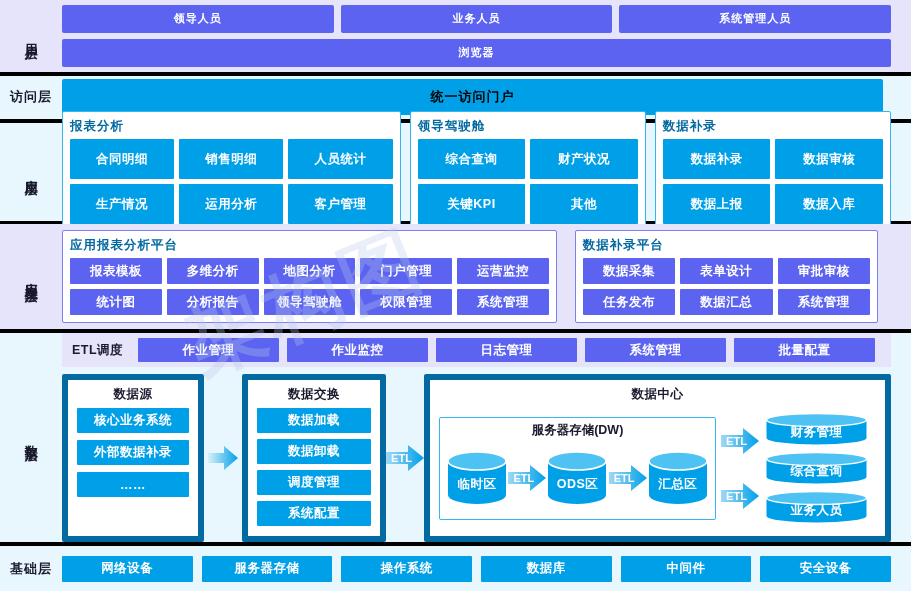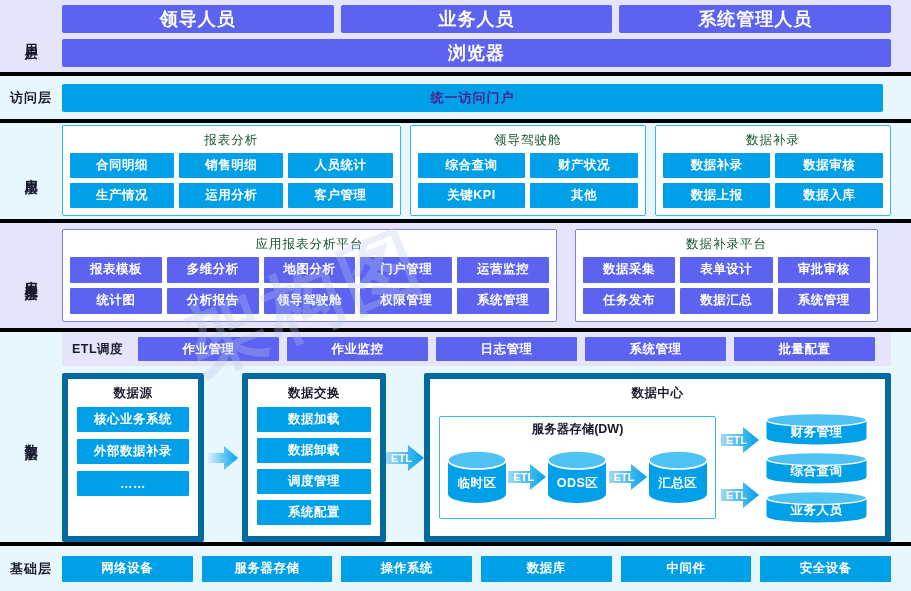--- a/index.html
+++ b/index.html
@@ -36,7 +36,7 @@
   #user-band{height:74px;}
   .user-row{display:flex;gap:7px;padding-right:20px;}
   .pill-purple{
-    background:#5b63f0;color:#ffffff;font-size:18px;font-weight:600;
+    background:#5b63f0;color:#ffffff;font-size:11px;font-weight:600;
     display:flex;align-items:center;justify-content:center;
     height:28px;border-radius:2px;letter-spacing:1px;
   }

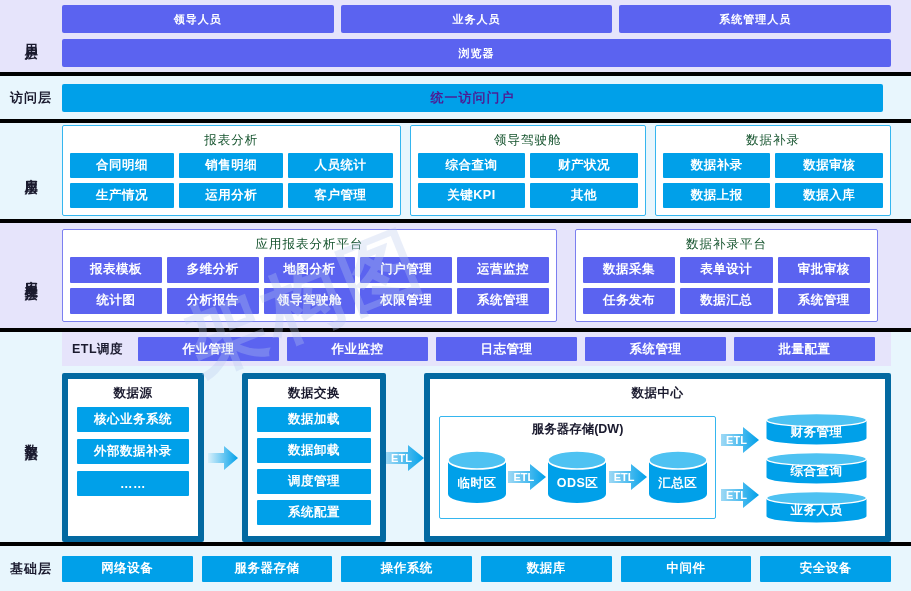--- a/index.html
+++ b/index.html
@@ -47,8 +47,8 @@
   
   #access-band{height:44px;}
   .pill-cyan-wide{
-    background:#00a0e9;color:#4c1d95;font-size:13px;font-weight:600;
-    height:28px;display:flex;align-items:center;justify-content:center;
+    background:#00a0e9;color:#000000;font-size:13px;font-weight:600;
+    height:36px;display:flex;align-items:center;justify-content:center;
     margin-right:28px;border-radius:2px;letter-spacing:1px;
   }
 

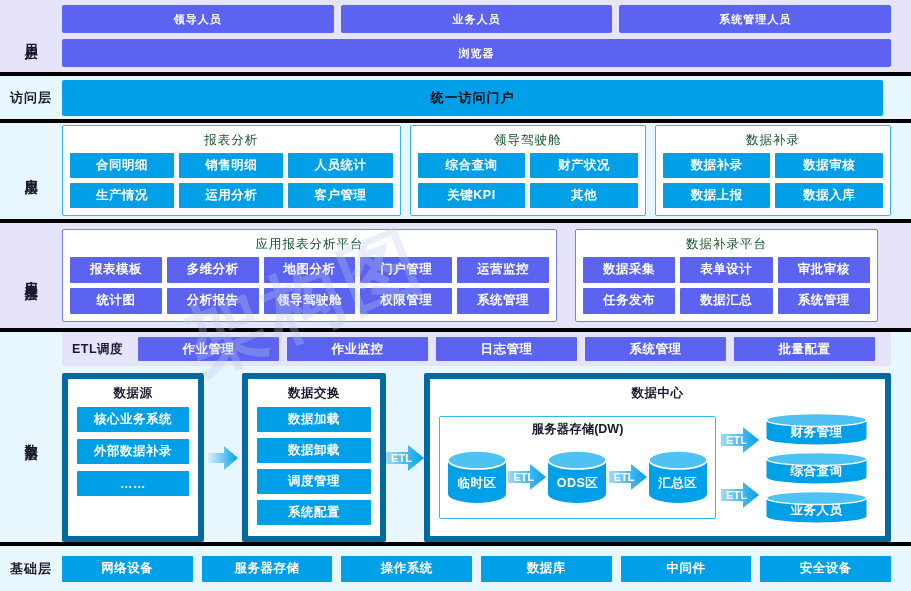--- a/index.html
+++ b/index.html
@@ -61,7 +61,7 @@
     display:flex;flex-direction:column;
   }
   .panel-title{
-    text-align:center;font-size:12.5px;color:#14532d;font-weight:400;
+    text-align:left;font-size:12.5px;color:#0369a1;font-weight:700;
     padding:2px 0 4px 0;letter-spacing:1px;
   }
   .btn-grid{display:grid;gap:5px;}

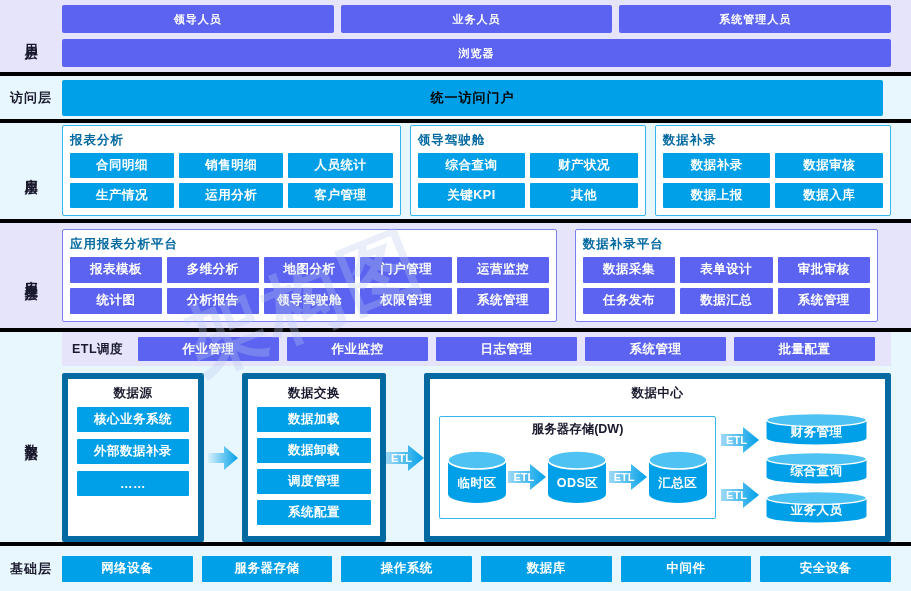--- a/index.html
+++ b/index.html
@@ -67,7 +67,7 @@
   .btn-grid{display:grid;gap:5px;}
   .btn-cyan{
     background:#00a0e9;color:#ffffff;font-size:12.5px;font-weight:600;
-    height:25px;display:flex;align-items:center;justify-content:center;
+    height:40px;display:flex;align-items:center;justify-content:center;
     border-radius:1px;letter-spacing:0.5px;
   }
   .btn-purple{

